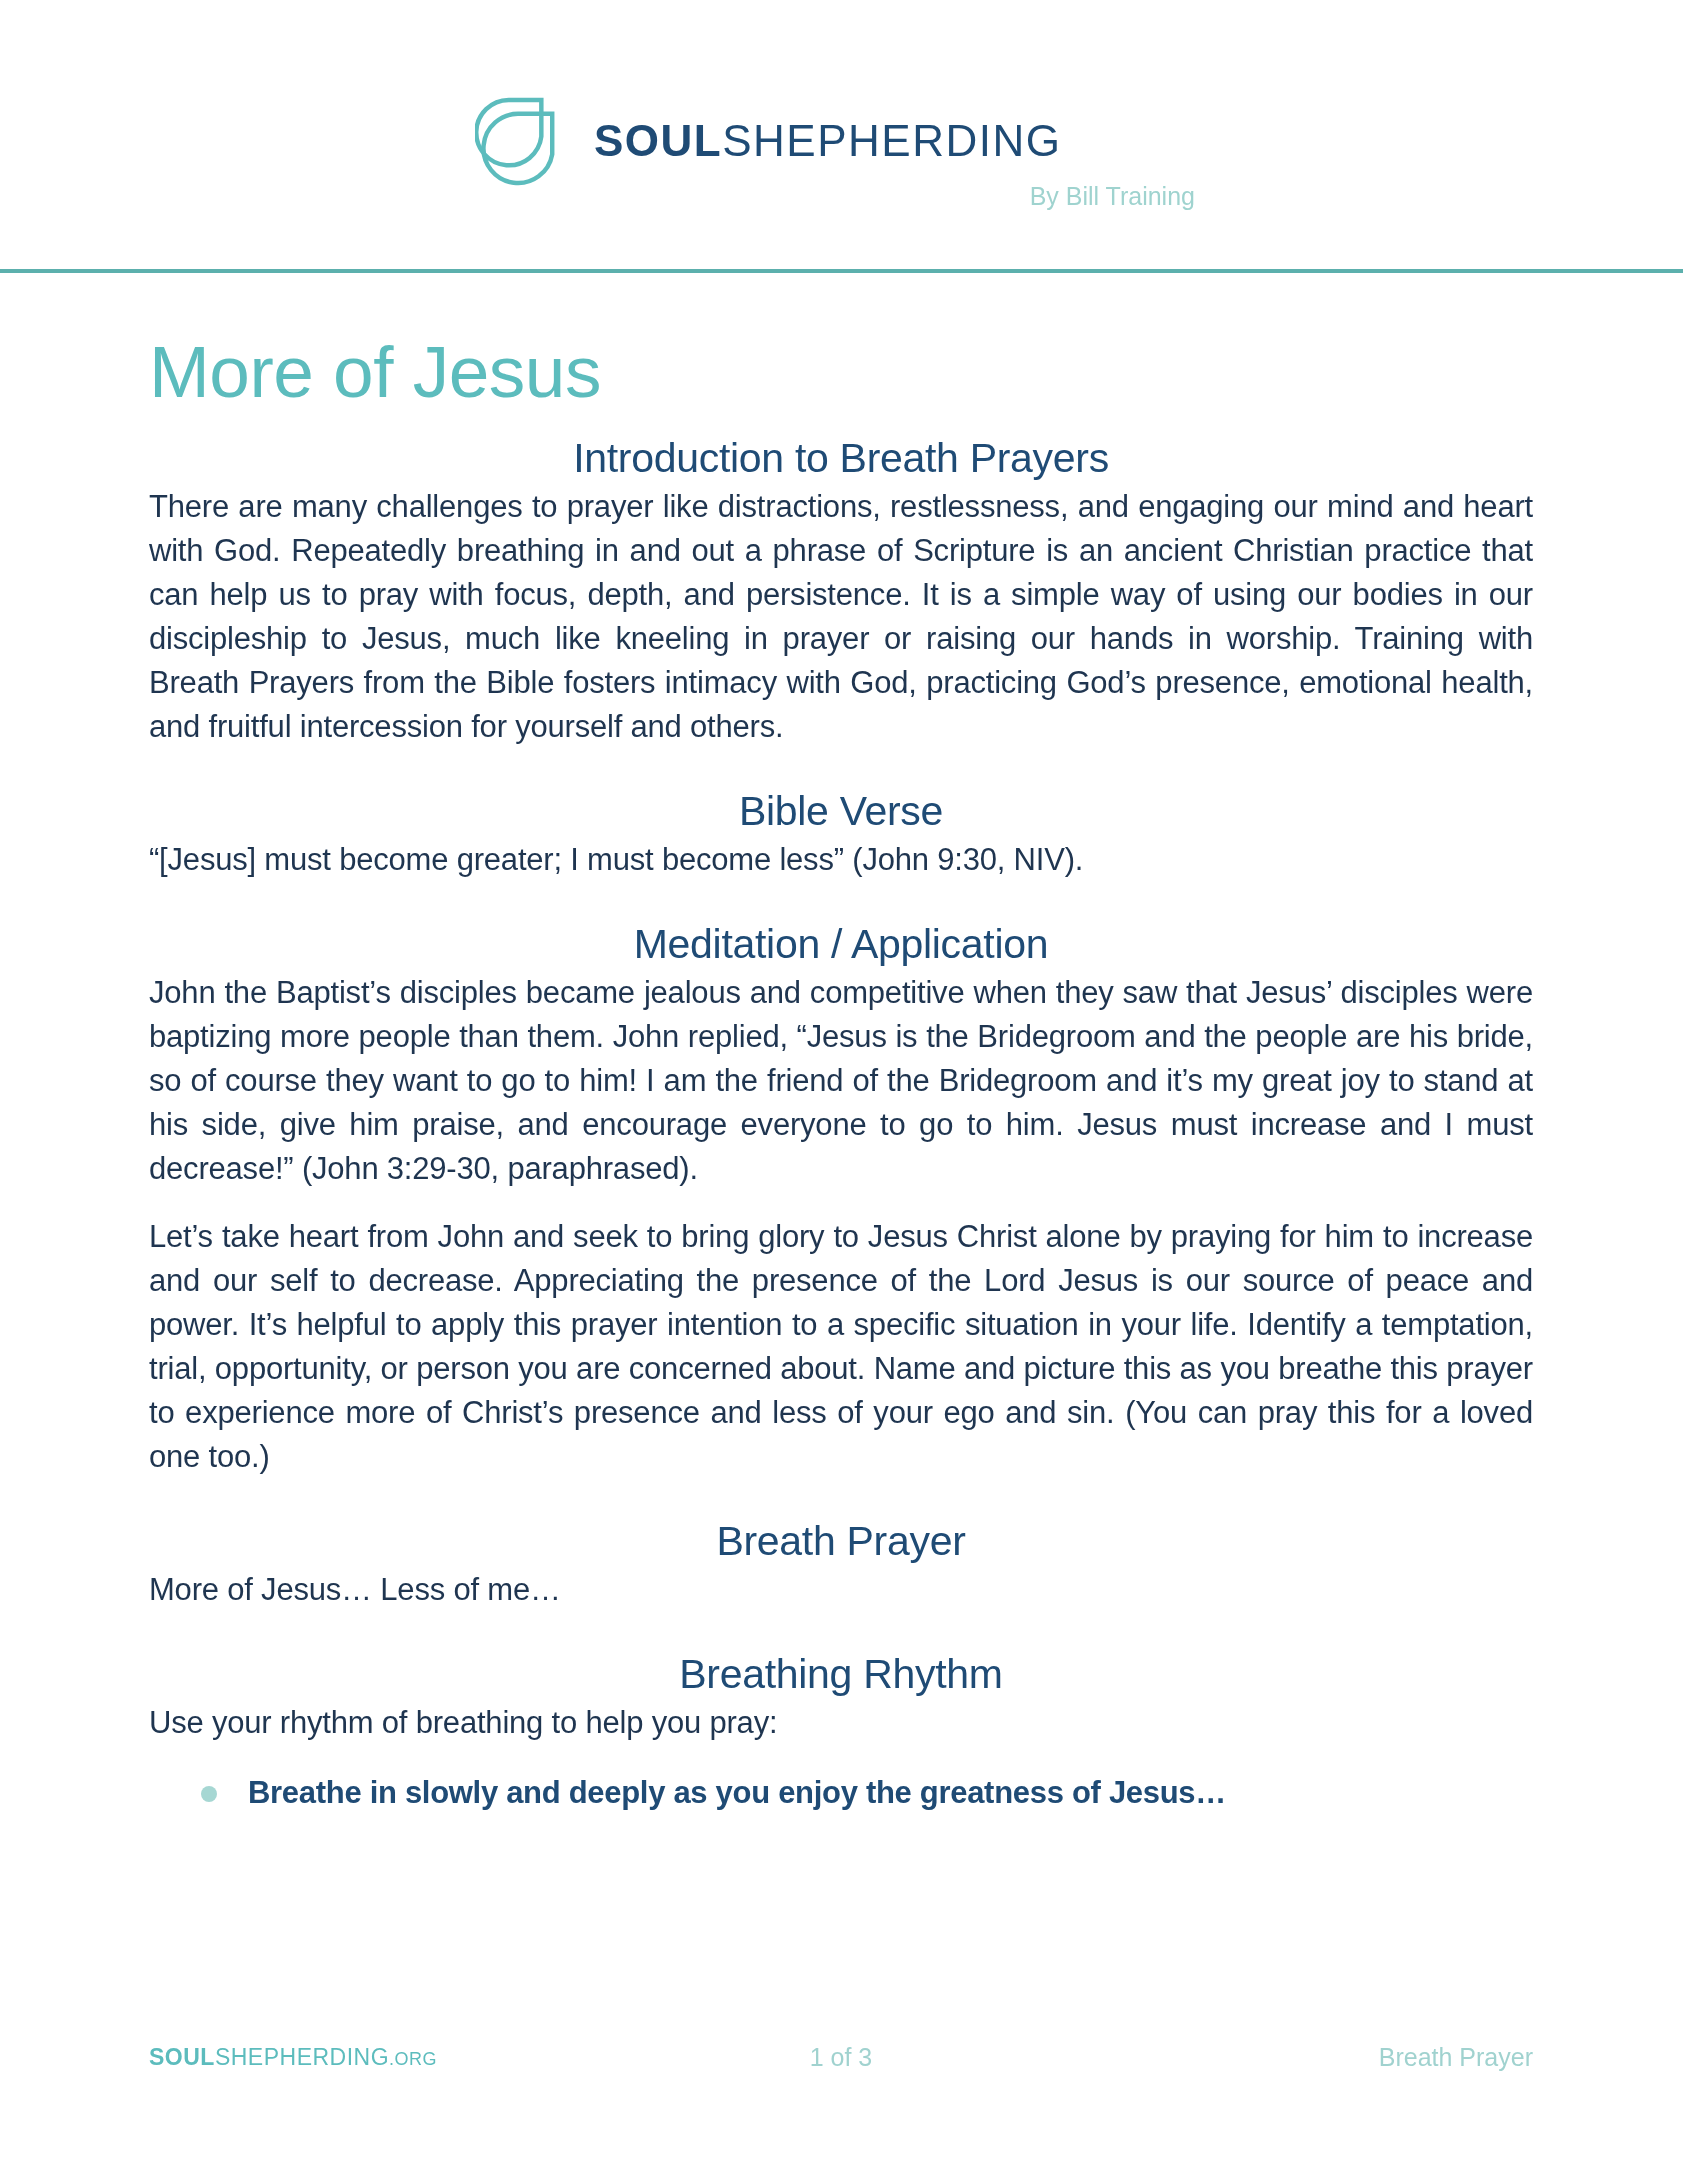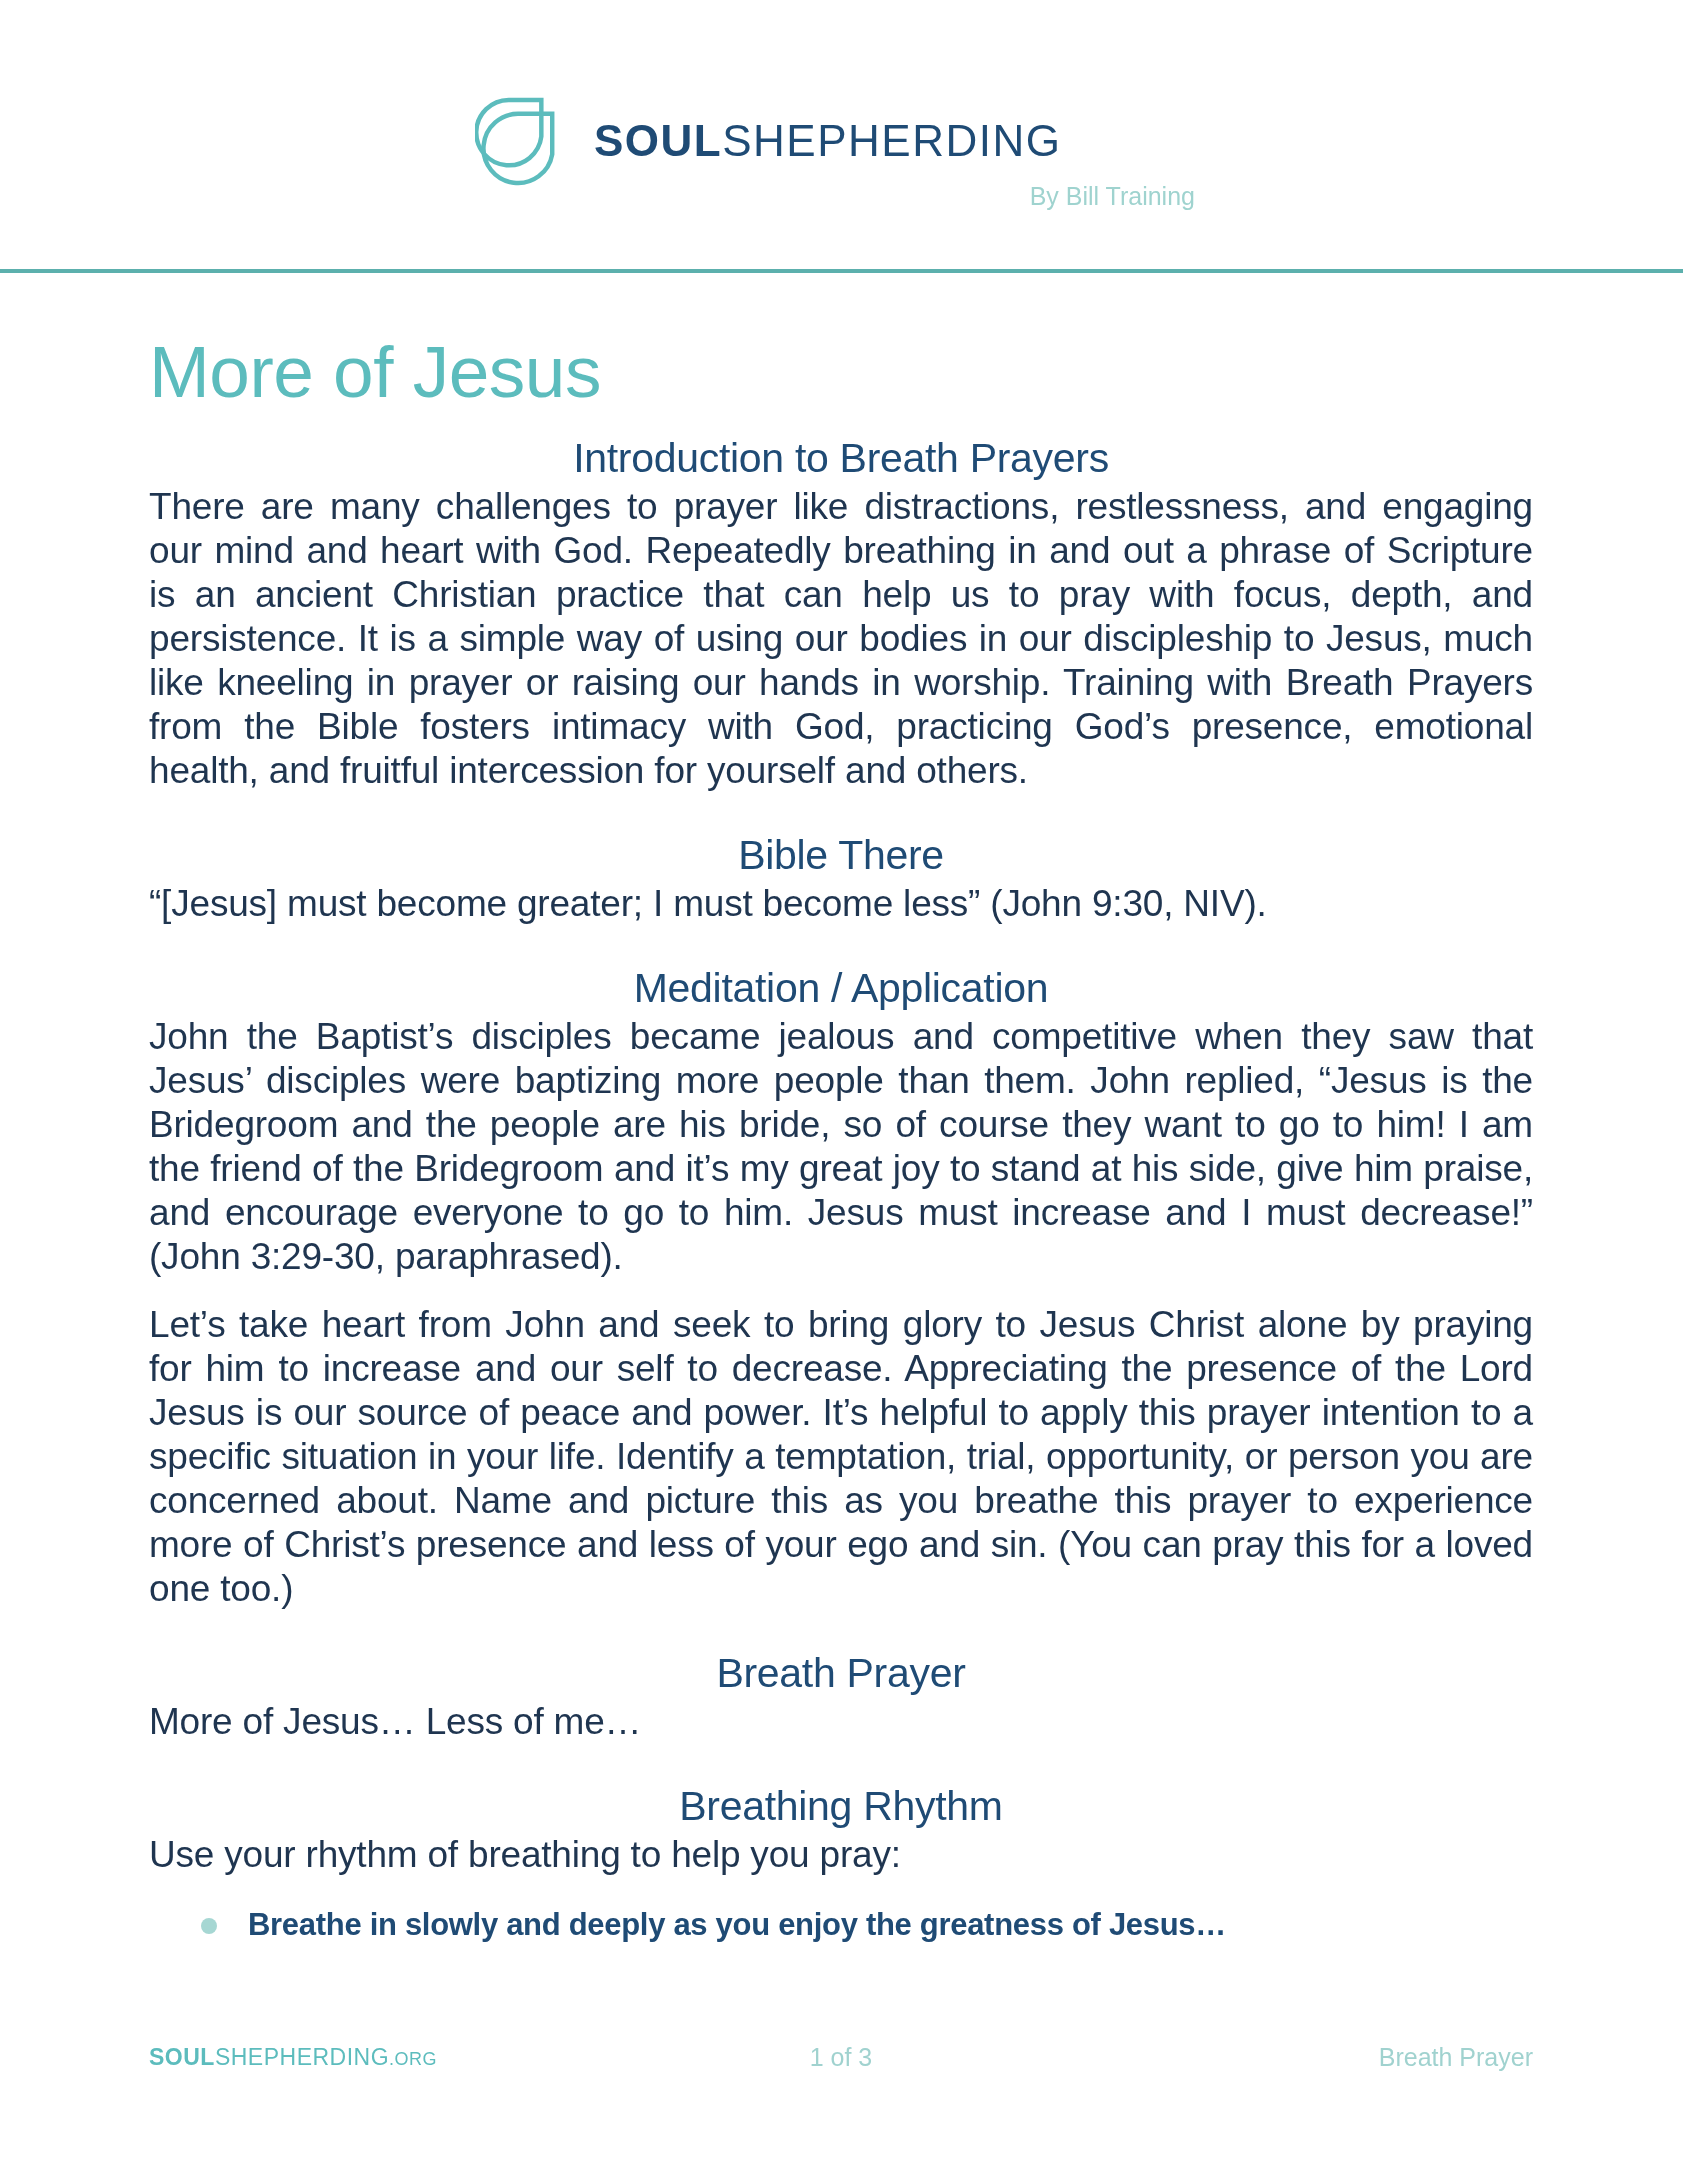--- a/index.html
+++ b/index.html
@@ -20,7 +20,7 @@
   .content { position: absolute; left: 149px; top: 317px; width: 1384px; }
   .doc-title { margin: 0; font-size: 73px; line-height: 109px; font-weight: normal; color: #5cbcbd; letter-spacing: -0.5px; }
   h2 { margin: 0; font-size: 41px; line-height: 53px; font-weight: normal; color: #1f4b75; letter-spacing: -0.3px; text-align: center; }
-  p { margin: 0; font-size: 37px; line-height: 44px; color: #1f3550; letter-spacing: -0.2px; }
+  p { margin: 0; font-size: 31px; line-height: 44px; color: #1f3550; letter-spacing: -0.2px; }
   p.justify { text-align: justify; text-align-last: left; }
   .sec-intro { margin-top: 6px; }
   .sec { margin-top: 36px; }

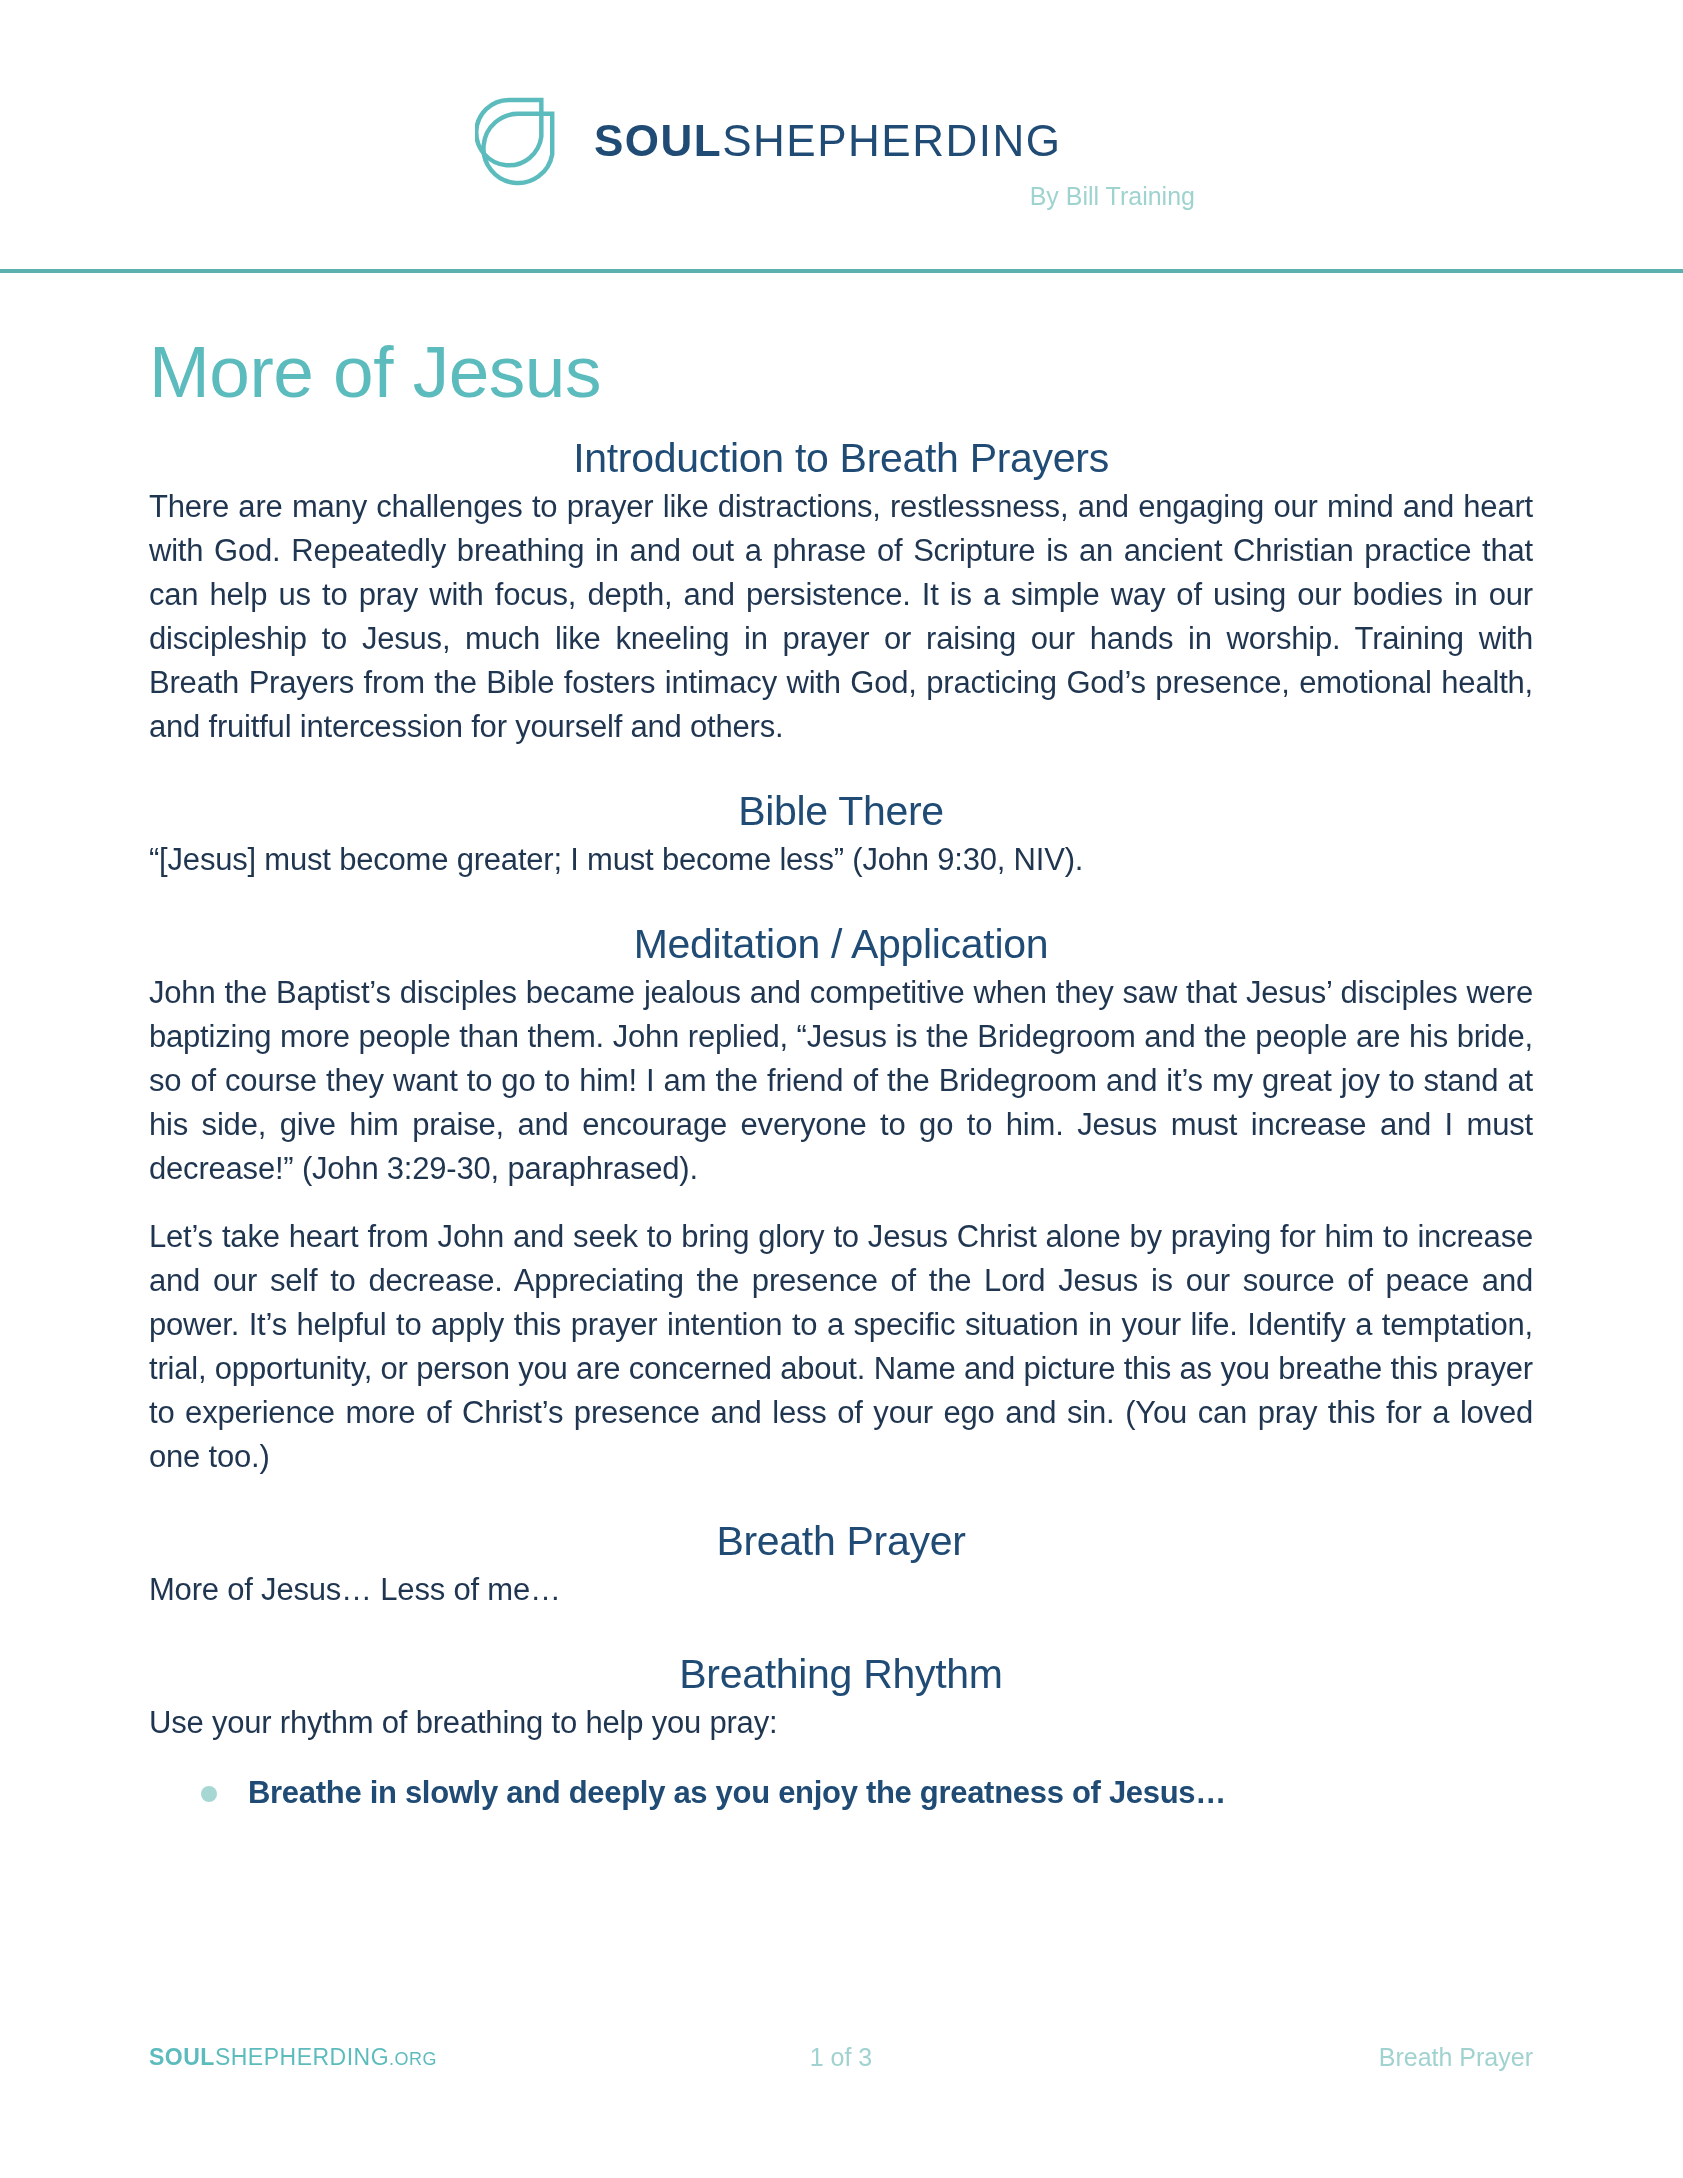--- a/index.html
+++ b/index.html
@@ -61,7 +61,7 @@
   </section>
 
   <section class="sec">
-    <h2>Bible There</h2>
+    <h2>Bible Verse</h2>
     <p>“[Jesus] must become greater; I must become less” (John 9:30, NIV).</p>
   </section>
 

